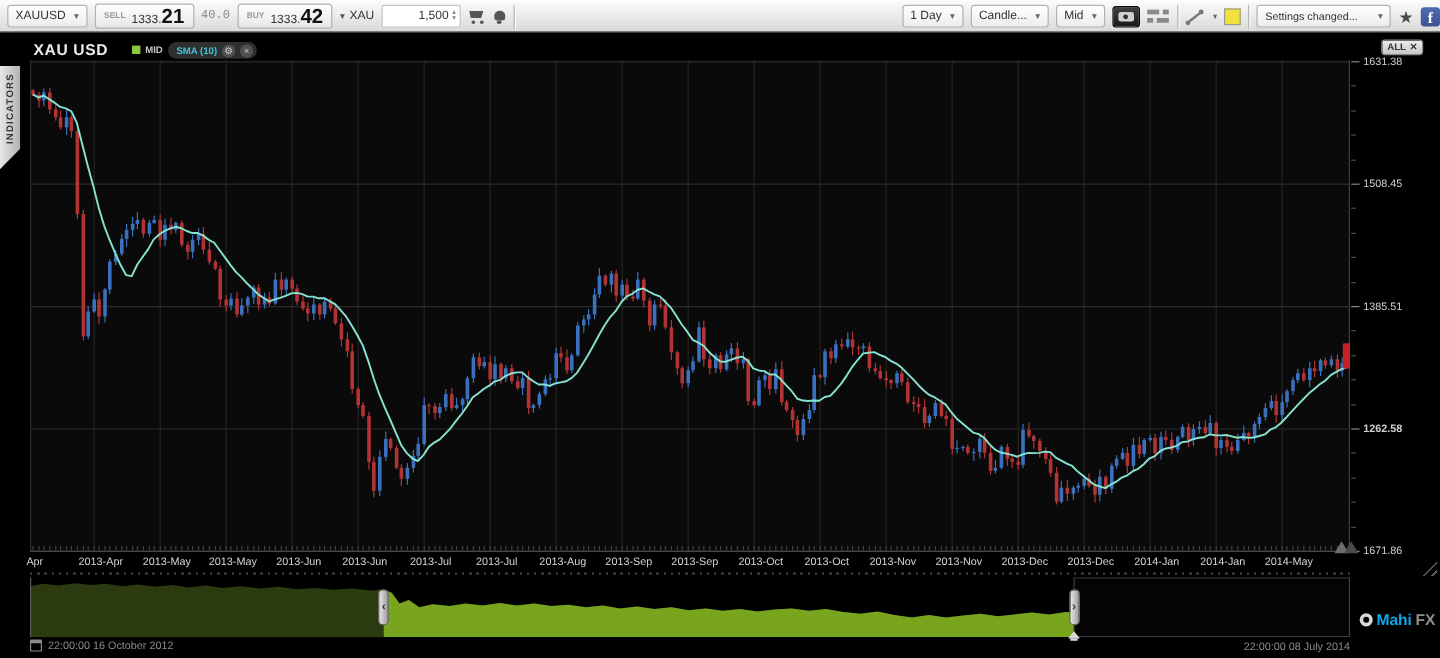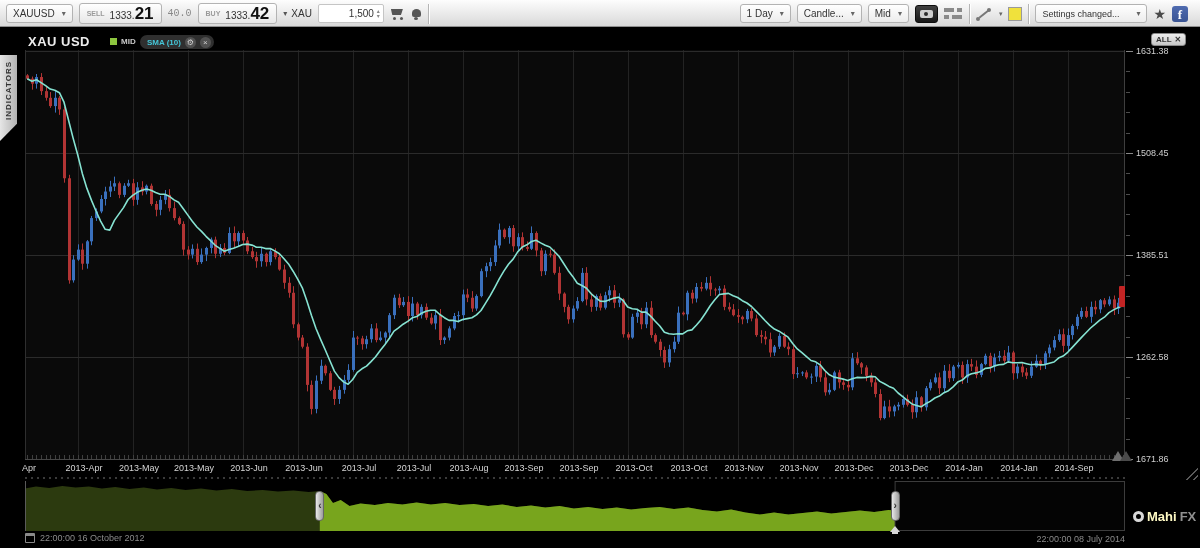--- a/index.html
+++ b/index.html
@@ -12,7 +12,7 @@
              background:linear-gradient(#fdfdfd,#d9d9d9); border-bottom:1px solid #8f8f8f; }
   .tb-left, .tb-right { position:absolute; top:0; height:27px; display:flex; align-items:center; gap:6px; }
   .tb-left { left:6px; }
-  .tb-right { right:12px; }
+  .tb-right { right:0; }
   .tb-sel { height:19px; background:linear-gradient(#ffffff,#ececec); border:1px solid #b3b3b3;
             border-radius:3px; display:flex; align-items:center; gap:7px; padding:0 6px;
             font-size:10px; color:#333; cursor:pointer; }

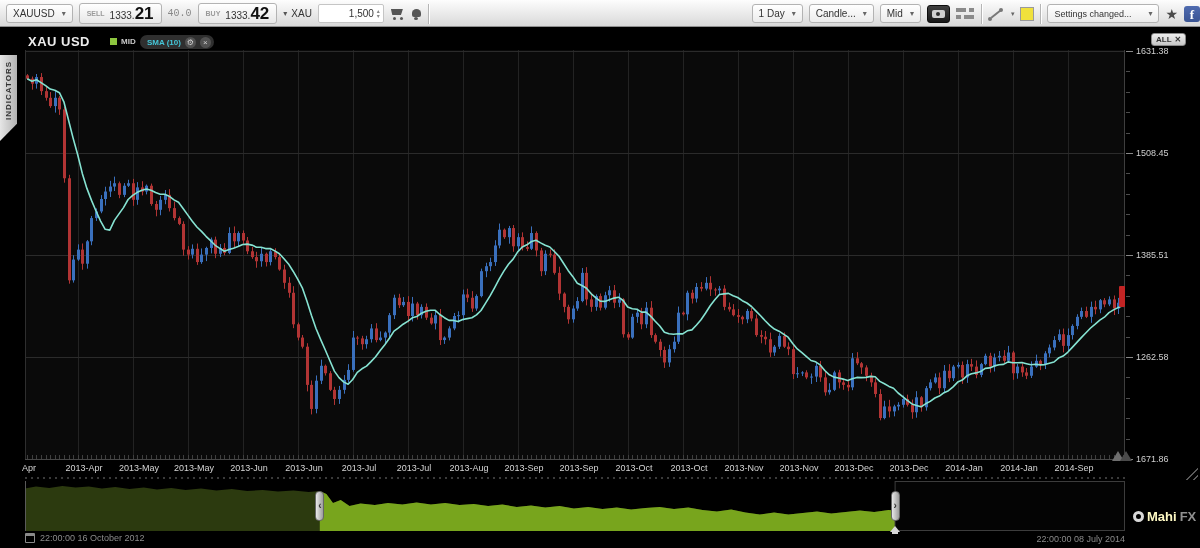--- a/index.html
+++ b/index.html
@@ -1008,7 +1008,7 @@
       <div class="y-tick minor" style="top: 266.2px; width: 4px;"></div>
       <div class="y-tick minor" style="top: 286.6px; width: 4px;"></div>
       <div class="y-tick" style="top: 307px; width: 7px;"></div>
-      <span class="y-label" style="top: 307px;">1262.58</span>
+      <span class="y-label" style="top: 307px; font-weight: bold;">1262.58</span>
       <div class="y-tick minor" style="top: 327.4px; width: 4px;"></div>
       <div class="y-tick minor" style="top: 347.8px; width: 4px;"></div>
       <div class="y-tick minor" style="top: 368.2px; width: 4px;"></div>

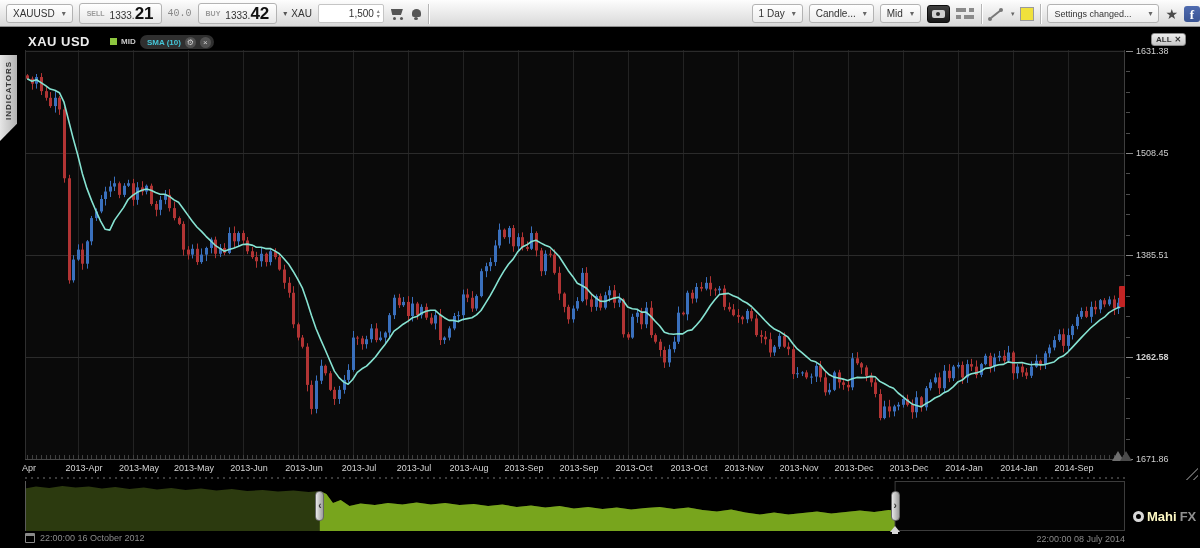--- a/index.html
+++ b/index.html
@@ -1037,7 +1037,7 @@
       <span class="x-label" style="left: 884px;">2013-Dec</span>
       <span class="x-label" style="left: 939px;">2014-Jan</span>
       <span class="x-label" style="left: 994px;">2014-Jan</span>
-      <span class="x-label" style="left: 1049px;">2014-Sep</span>
+      <span class="x-label" style="left: 1049px;">2014-May</span>
     </div>
 
   <div class="mountains"></div>

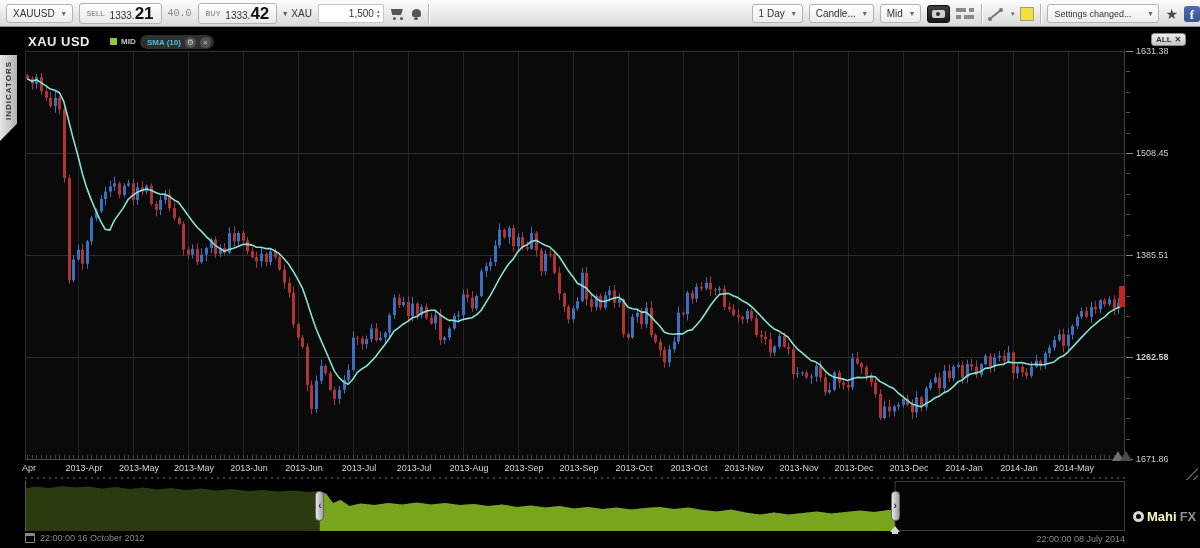--- a/index.html
+++ b/index.html
@@ -137,7 +137,7 @@
 
   .logo { position:absolute; left:1133px; top:509px; display:flex; align-items:center; gap:3px; }
   .logo .ring { width:11px; height:11px; border:3px solid #d8d8d8; border-radius:50%; }
-  .logo .main { font-size:13px; font-weight:bold; color:#fef9c3; }
+  .logo .main { font-size:13px; font-weight:bold; color:#0ea5e9; }
   .logo .fx { font-size:13px; font-weight:bold; color:#8f8f8f; }
   .logo .tm { font-size:6px; color:#777; align-self:flex-start; }
 </style>

